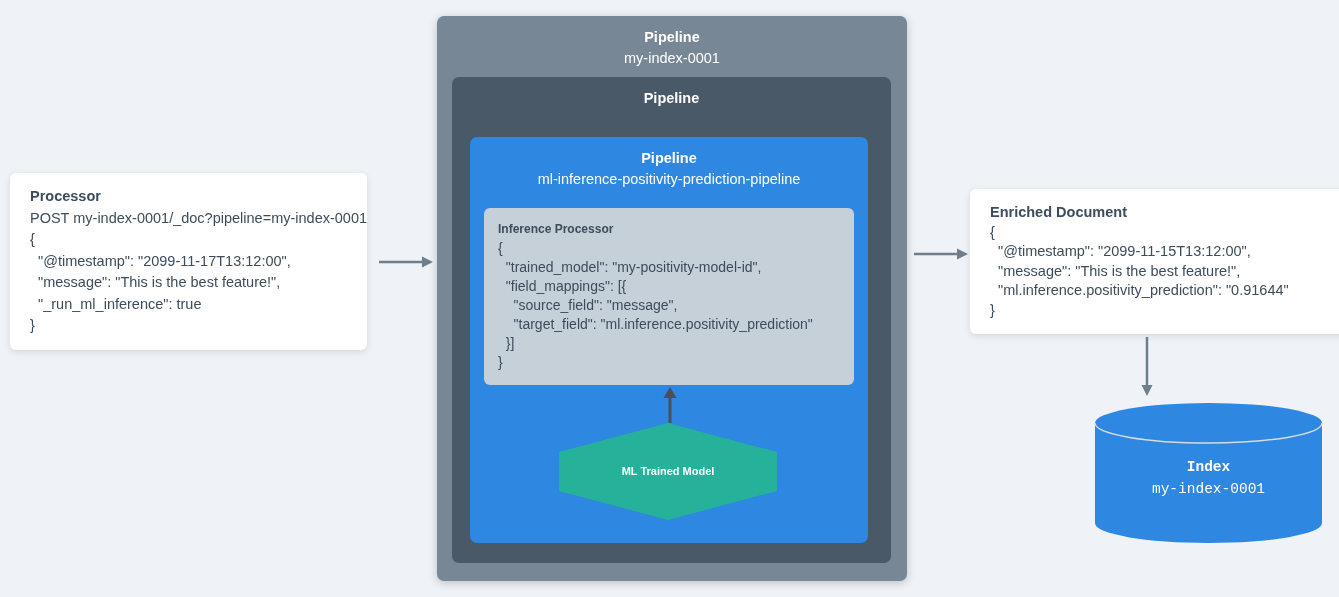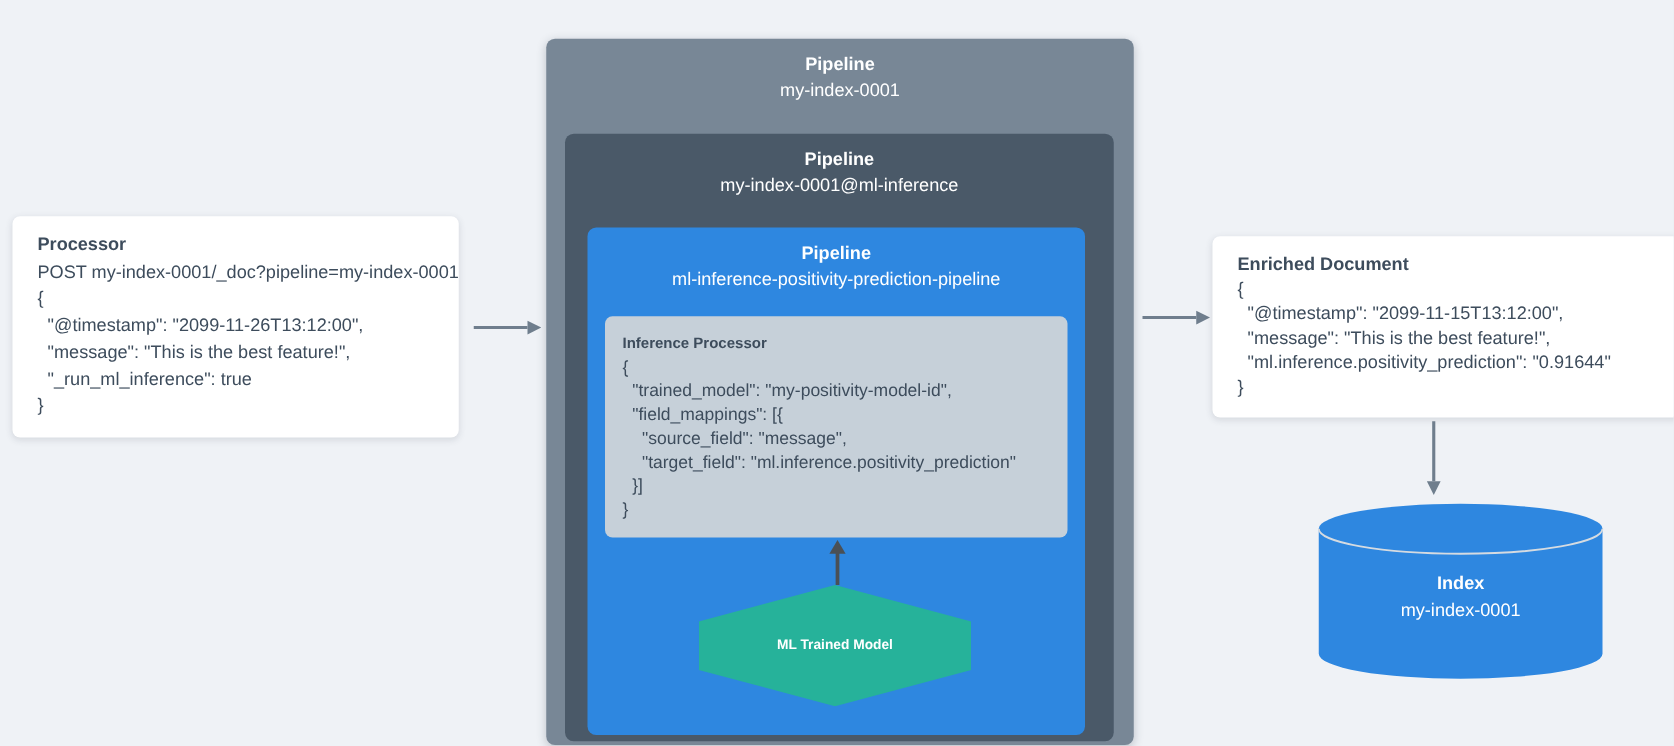--- a/index.html
+++ b/index.html
@@ -17,7 +17,7 @@
   pre.code { font-family:inherit; white-space:pre; }
   .doc-card { left:10px; top:173px; width:357px; height:177px; padding:13px 20px; line-height:21.5px; }
   .enriched-card { left:970px; top:189px; width:402px; height:145px; padding:14px 20px; line-height:19.5px; }
-  .pbox { position:absolute; border-radius:7px;margin-top:15px; }
+  .pbox { position:absolute; border-radius:7px; }
   .outer { left:437px; top:16px; width:470px; height:565px; background:var(--outer-box,#788796); box-shadow:0 2px 8px rgba(40,50,70,.25); }
   .middle { left:15px; top:61px; width:439px; height:486px; background:var(--middle-box,#4A5968); }
   .blue { left:18px; top:60px; width:398px; height:406px; background:var(--blue-box,#2E87E0); }

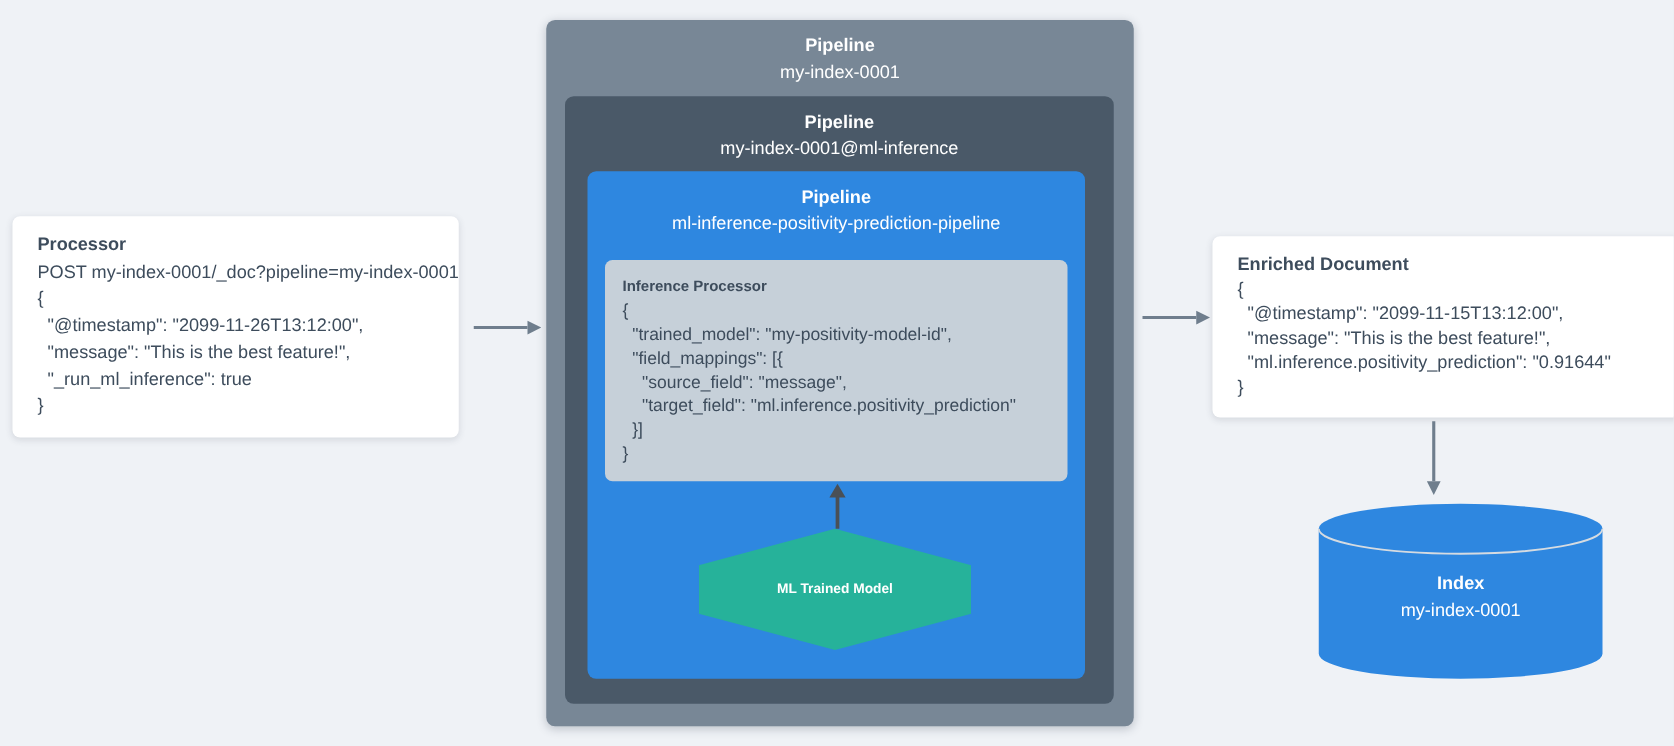--- a/index.html
+++ b/index.html
@@ -78,7 +78,6 @@
     <section class="pbox middle">
       <div class="box-head">
         <div class="bold">Pipeline</div>
-        <div>my-index-0001@ml-inference</div>
       </div>
 
       <section class="pbox blue">

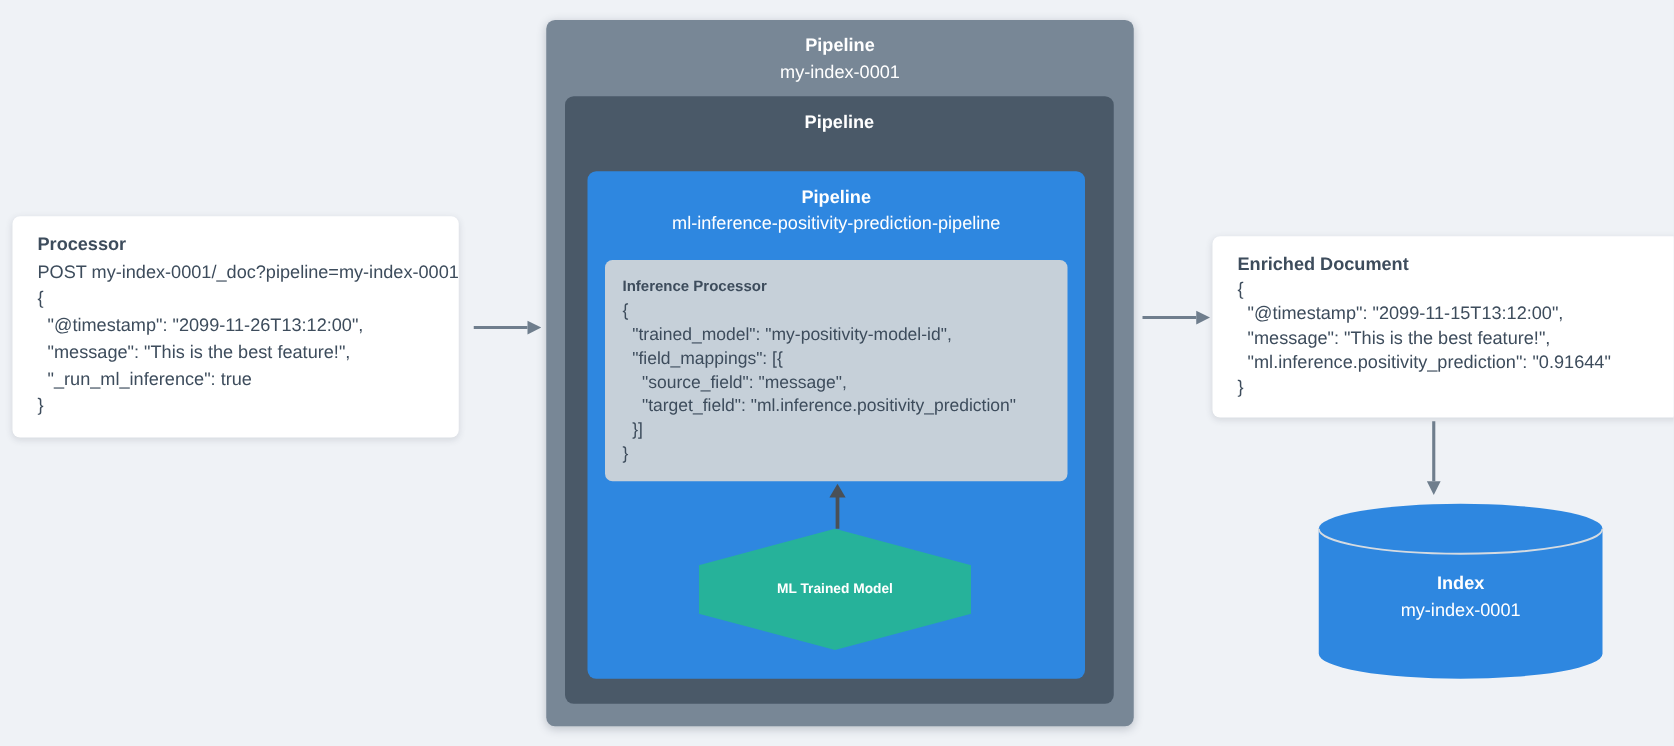--- a/index.html
+++ b/index.html
@@ -58,7 +58,7 @@
     <h3>Processor</h3>
     <pre class="code">POST my-index-0001/_doc?pipeline=my-index-0001
 {
-  "@timestamp": "2099-11-26T13:12:00",
+  "@timestamp": "2099-11-17T13:12:00",
   "message": "This is the best feature!",
   "_run_ml_inference": true
 }</pre>

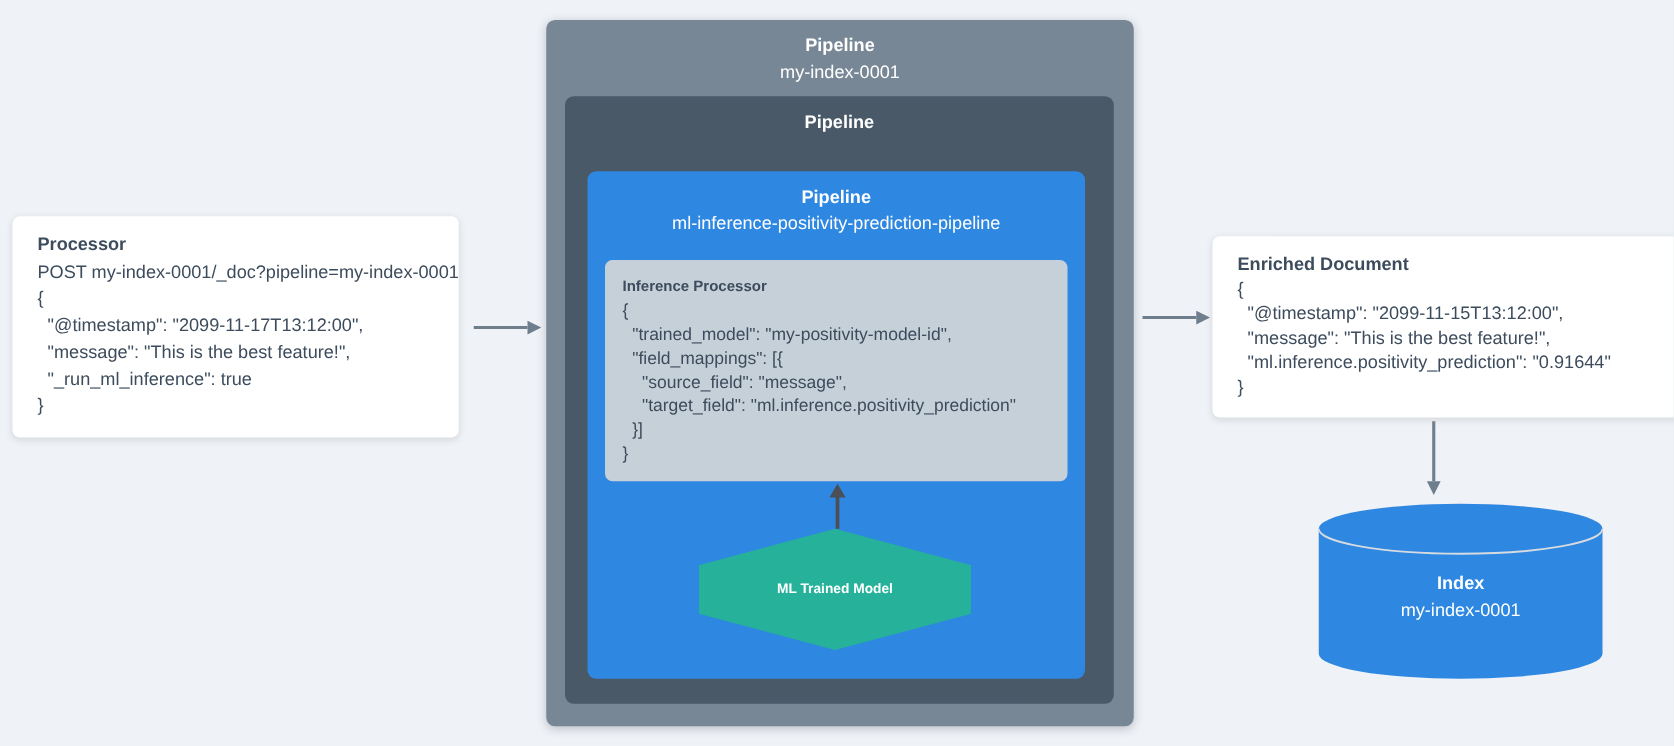--- a/index.html
+++ b/index.html
@@ -41,7 +41,7 @@
   .arrow .head { fill:var(--arrow-gray,#6F7E8D); }
   .arrow.dark .line { stroke:var(--arrow-dark,#4A5056); stroke-width:3; }
   .arrow.dark .head { fill:var(--arrow-dark,#4A5056); }
-  .cylinder-wrap { position:absolute; left:1054px; top:402px; width:229px; height:142px; }
+  .cylinder-wrap { position:absolute; left:1094px; top:402px; width:229px; height:142px;font-family:Liberation Mono, monospace; }
   .cyl-fill { fill:var(--cylinder,#2E87E0); }
   .cyl-rim { stroke:var(--cylinder-rim,#D5DBE1); stroke-width:1.5; fill:none; }
   .cyl-label {

